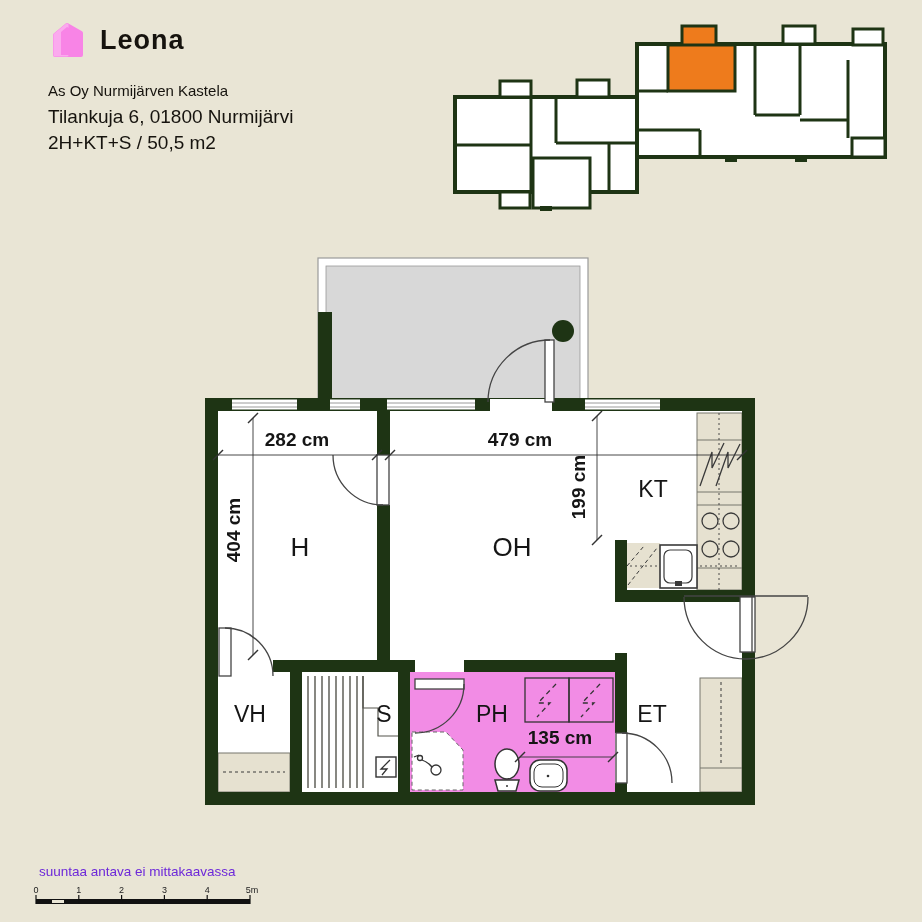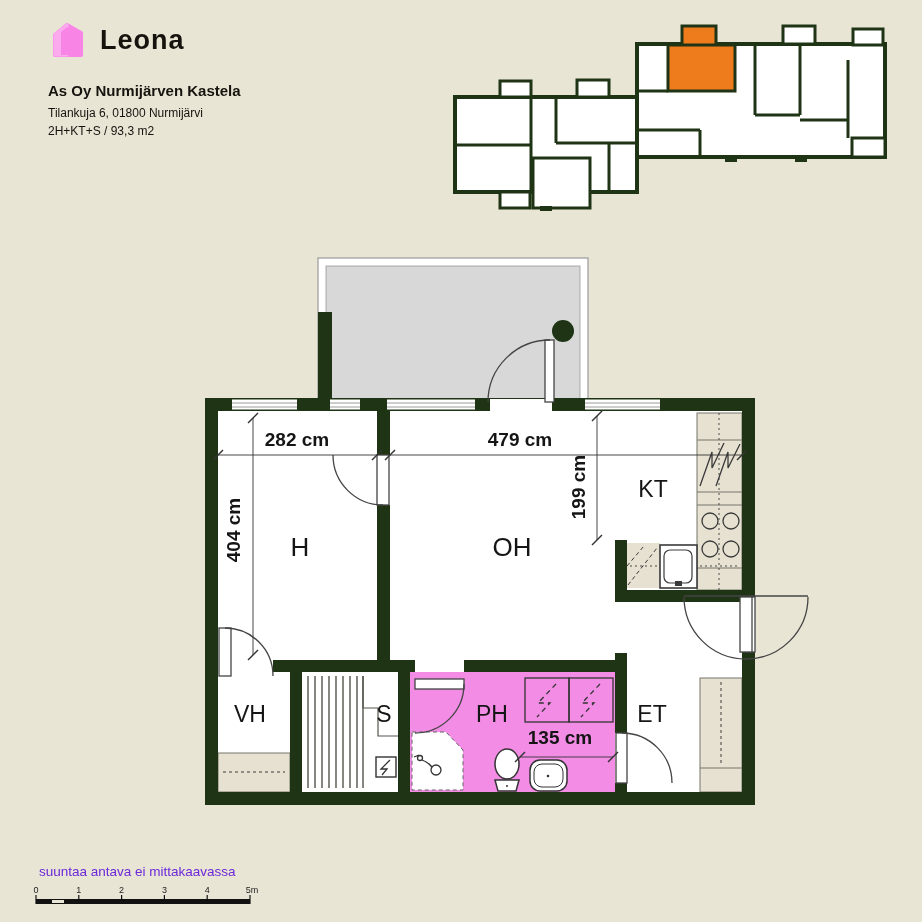--- a/index.html
+++ b/index.html
@@ -14,7 +14,7 @@
   .logo{position:absolute;left:48px;top:20px;display:flex;align-items:center;gap:12px;}
   .logo-text{font-size:27px;font-weight:600;color:#16130e;letter-spacing:1px;}
   .header{position:absolute;left:48px;top:82px;color:#16130e;}
-  .header .company{font-size:15px;font-weight:bold;margin-bottom:7px;}
+  .header .company{font-size:15px;font-weight:normal;margin-bottom:7px;}
   .header .line{font-size:12px;margin-bottom:4px;}
   .footer-note{position:absolute;left:39px;top:864px;font-size:13.5px;color:#6d28d9;}
   svg text{font-family:"Liberation Sans", sans-serif;}

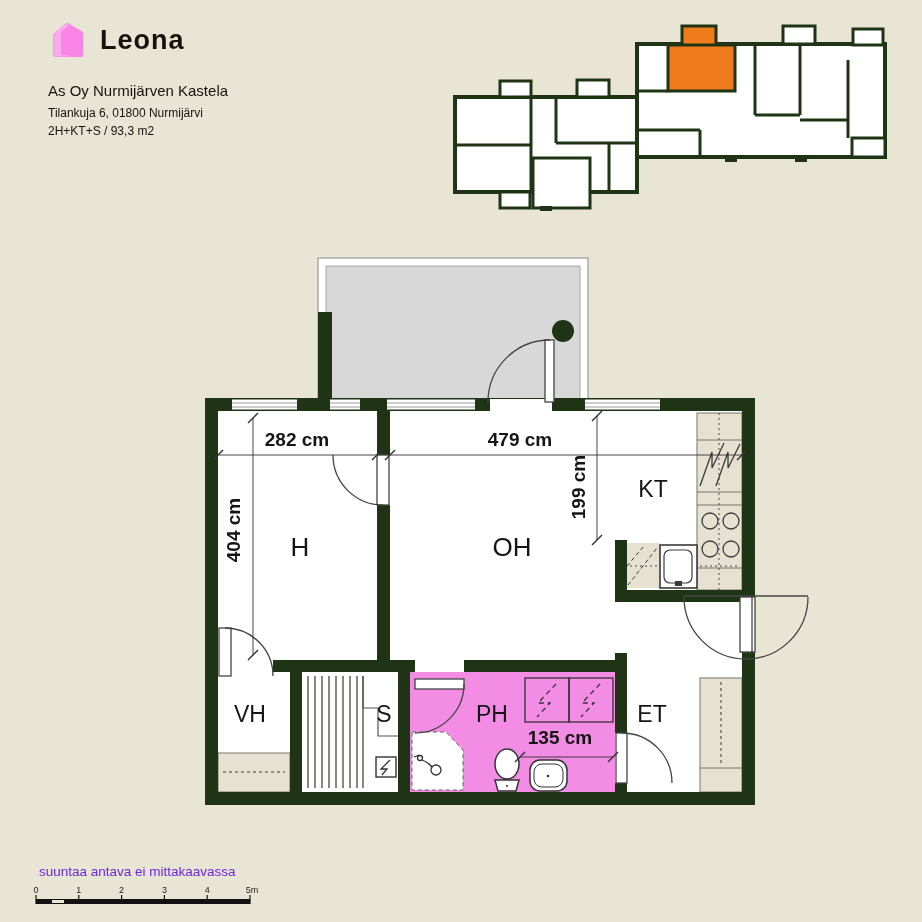--- a/index.html
+++ b/index.html
@@ -15,7 +15,7 @@
   .logo-text{font-size:27px;font-weight:600;color:#16130e;letter-spacing:1px;}
   .header{position:absolute;left:48px;top:82px;color:#16130e;}
   .header .company{font-size:15px;font-weight:normal;margin-bottom:7px;}
-  .header .line{font-size:12px;margin-bottom:4px;}
+  .header .line{font-size:19px;margin-bottom:4px;}
   .footer-note{position:absolute;left:39px;top:864px;font-size:13.5px;color:#6d28d9;}
   svg text{font-family:"Liberation Sans", sans-serif;}
   .room-label{font-size:26px;fill:#151515;}

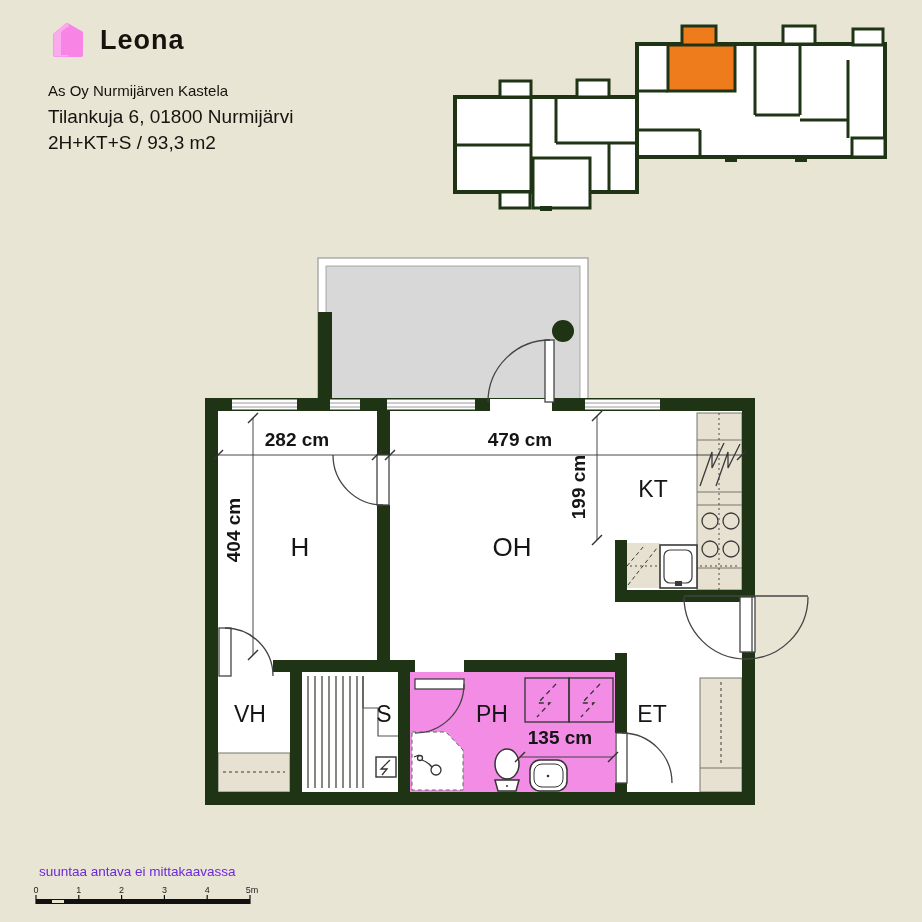--- a/index.html
+++ b/index.html
@@ -40,7 +40,7 @@
   <div class="header">
     <div class="company">As Oy Nurmijärven Kastela</div>
     <div class="line">Tilankuja 6, 01800 Nurmijärvi</div>
-    <div class="line">2H+KT+S / 93,3 m2</div>
+    <div class="line">2H+KT+S / 50,5 m2</div>
   </div>
 
   <svg width="922" height="922" viewBox="0 0 922 922" style="position:absolute;left:0;top:0;">

